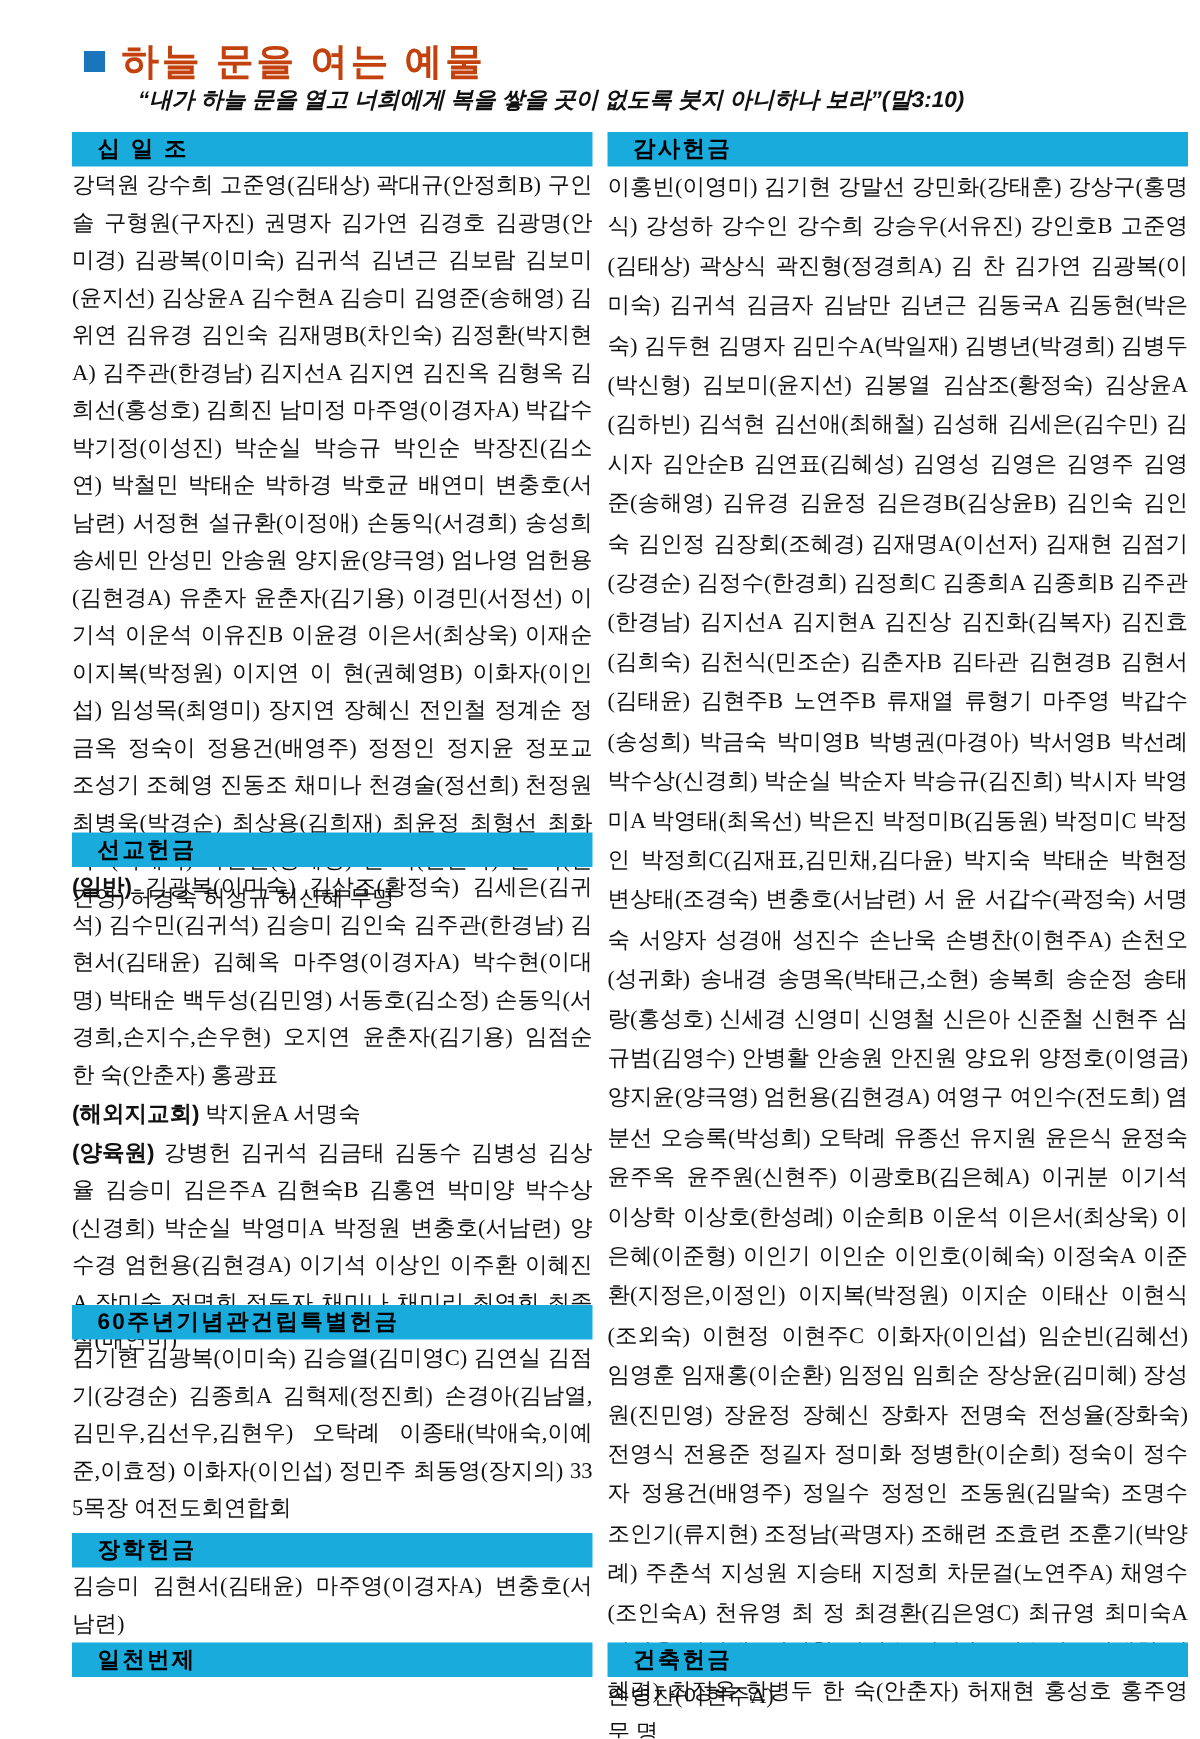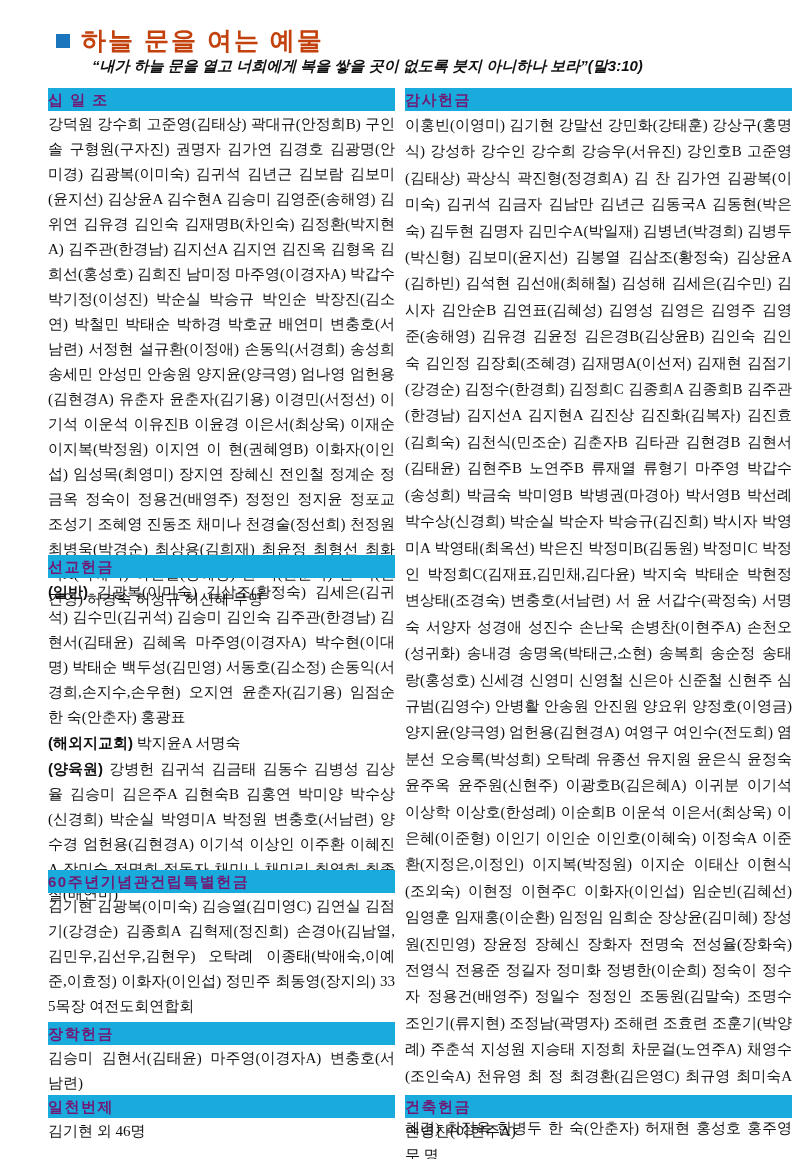--- a/index.html
+++ b/index.html
@@ -49,11 +49,12 @@
     position: absolute;
     height: 23px;
     background: #1aabdd;
-    color: #701a75;
+    color: #000000;
     font-family: "Liberation Sans", sans-serif;
     font-weight: bold;
     font-size: 15px;
     line-height: 23px;
+    padding-left: 17px;
     box-sizing: border-box;
     letter-spacing: 1.5px;
     white-space: nowrap;

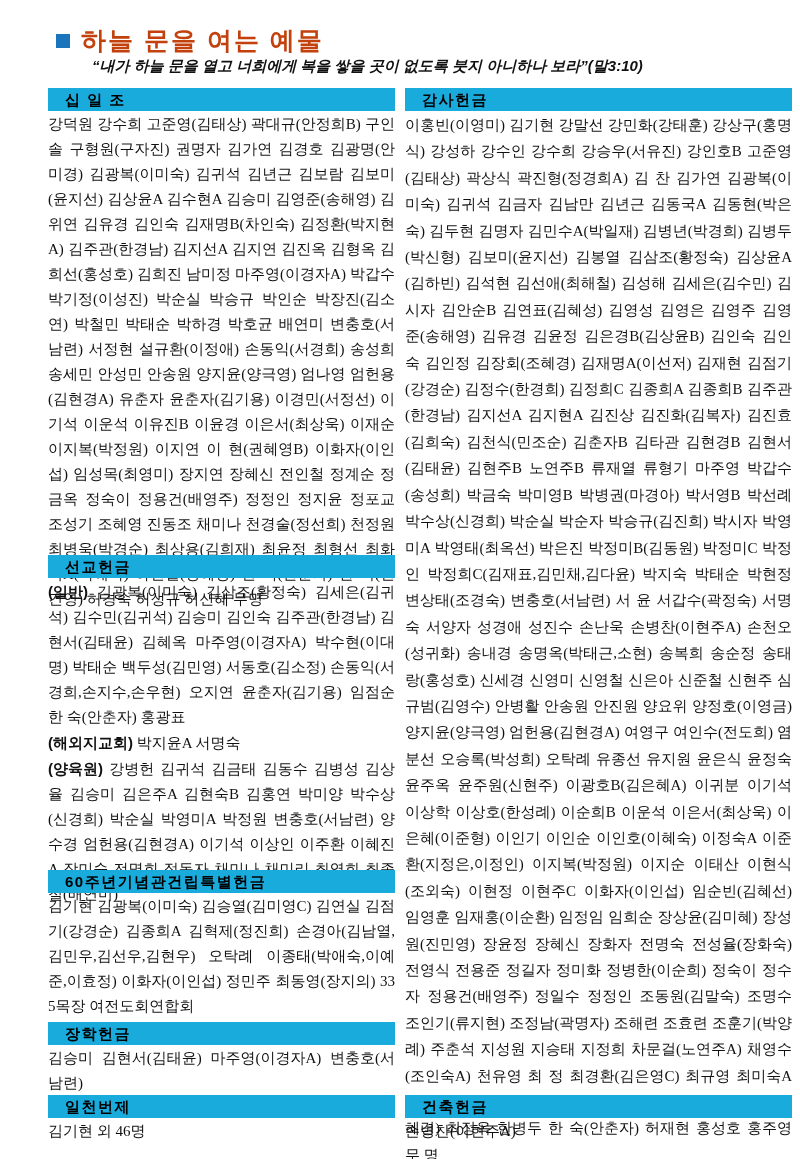--- a/index.html
+++ b/index.html
@@ -106,7 +106,6 @@
   <div class="body-text col-left" style="top:1046px;">김승미 김현서(김태윤) 마주영(이경자A) 변충호(서남련)</div>
 
   <div class="section-header col-left" style="top:1095px;">일천번제</div>
-  <div class="body-text col-left" style="top:1119px;">김기현 외 46명</div>
 
   <div class="section-header col-right" style="top:88px;">감사헌금</div>
   <div class="body-text thanks-body col-right" style="top:112px;">이홍빈(이영미) 김기현 강말선 강민화(강태훈) 강상구(홍명식) 강성하 강수인 강수희 강승우(서유진) 강인호B 고준영(김태상) 곽상식 곽진형(정경희A) 김  찬 김가연 김광복(이미숙) 김귀석 김금자 김남만 김년근 김동국A 김동현(박은숙) 김두현 김명자 김민수A(박일재) 김병년(박경희) 김병두(박신형) 김보미(윤지선) 김봉열 김삼조(황정숙) 김상윤A(김하빈) 김석현 김선애(최해철) 김성해 김세은(김수민) 김시자 김안순B 김연표(김혜성) 김영성 김영은 김영주 김영준(송해영) 김유경 김윤정 김은경B(김상윤B) 김인숙 김인숙 김인정 김장회(조혜경) 김재명A(이선저) 김재현 김점기(강경순) 김정수(한경희) 김정희C 김종희A 김종희B 김주관(한경남) 김지선A 김지현A 김진상 김진화(김복자) 김진효(김희숙) 김천식(민조순) 김춘자B 김타관 김현경B 김현서(김태윤) 김현주B 노연주B 류재열 류형기 마주영 박갑수(송성희) 박금숙 박미영B 박병권(마경아) 박서영B 박선례 박수상(신경희) 박순실 박순자 박승규(김진희) 박시자 박영미A 박영태(최옥선) 박은진 박정미B(김동원) 박정미C 박정인 박정희C(김재표,김민채,김다윤) 박지숙 박태순 박현정 변상태(조경숙) 변충호(서남련) 서  윤 서갑수(곽정숙) 서명숙 서양자 성경애 성진수 손난욱 손병찬(이현주A) 손천오(성귀화) 송내경 송명옥(박태근,소현) 송복희 송순정 송태랑(홍성호) 신세경 신영미 신영철 신은아 신준철 신현주 심규범(김영수) 안병활 안송원 안진원 양요위 양정호(이영금) 양지윤(양극영) 엄헌용(김현경A) 여영구 여인수(전도희) 염분선 오승록(박성희) 오탁례 유종선 유지원 윤은식 윤정숙 윤주옥 윤주원(신현주) 이광호B(김은혜A) 이귀분 이기석 이상학 이상호(한성례) 이순희B 이운석 이은서(최상욱) 이은혜(이준형) 이인기 이인순 이인호(이혜숙) 이정숙A 이준환(지정은,이정인) 이지복(박정원) 이지순 이태산 이현식(조외숙) 이현정 이현주C 이화자(이인섭) 임순빈(김혜선) 임영훈 임재홍(이순환) 임정임 임희순 장상윤(김미혜) 장성원(진민영) 장윤정 장혜신 장화자 전명숙 전성율(장화숙) 전영식 전용준 정길자 정미화 정병한(이순희) 정숙이 정수자 정용건(배영주) 정일수 정정인 조동원(김말숙) 조명수 조인기(류지현) 조정남(곽명자) 조해련 조효련 조훈기(박양례) 주춘석 지성원 지승태 지정희 차문걸(노연주A) 채영수(조인숙A) 천유영 최  정 최경환(김은영C) 최규영 최미숙A 최상용(김희재) 최상천 최성수(김화숙) 최수영B 최재현(정혜경) 최정옥 한병두 한  숙(안춘자) 허재현 홍성호 홍주영 무  명</div>

